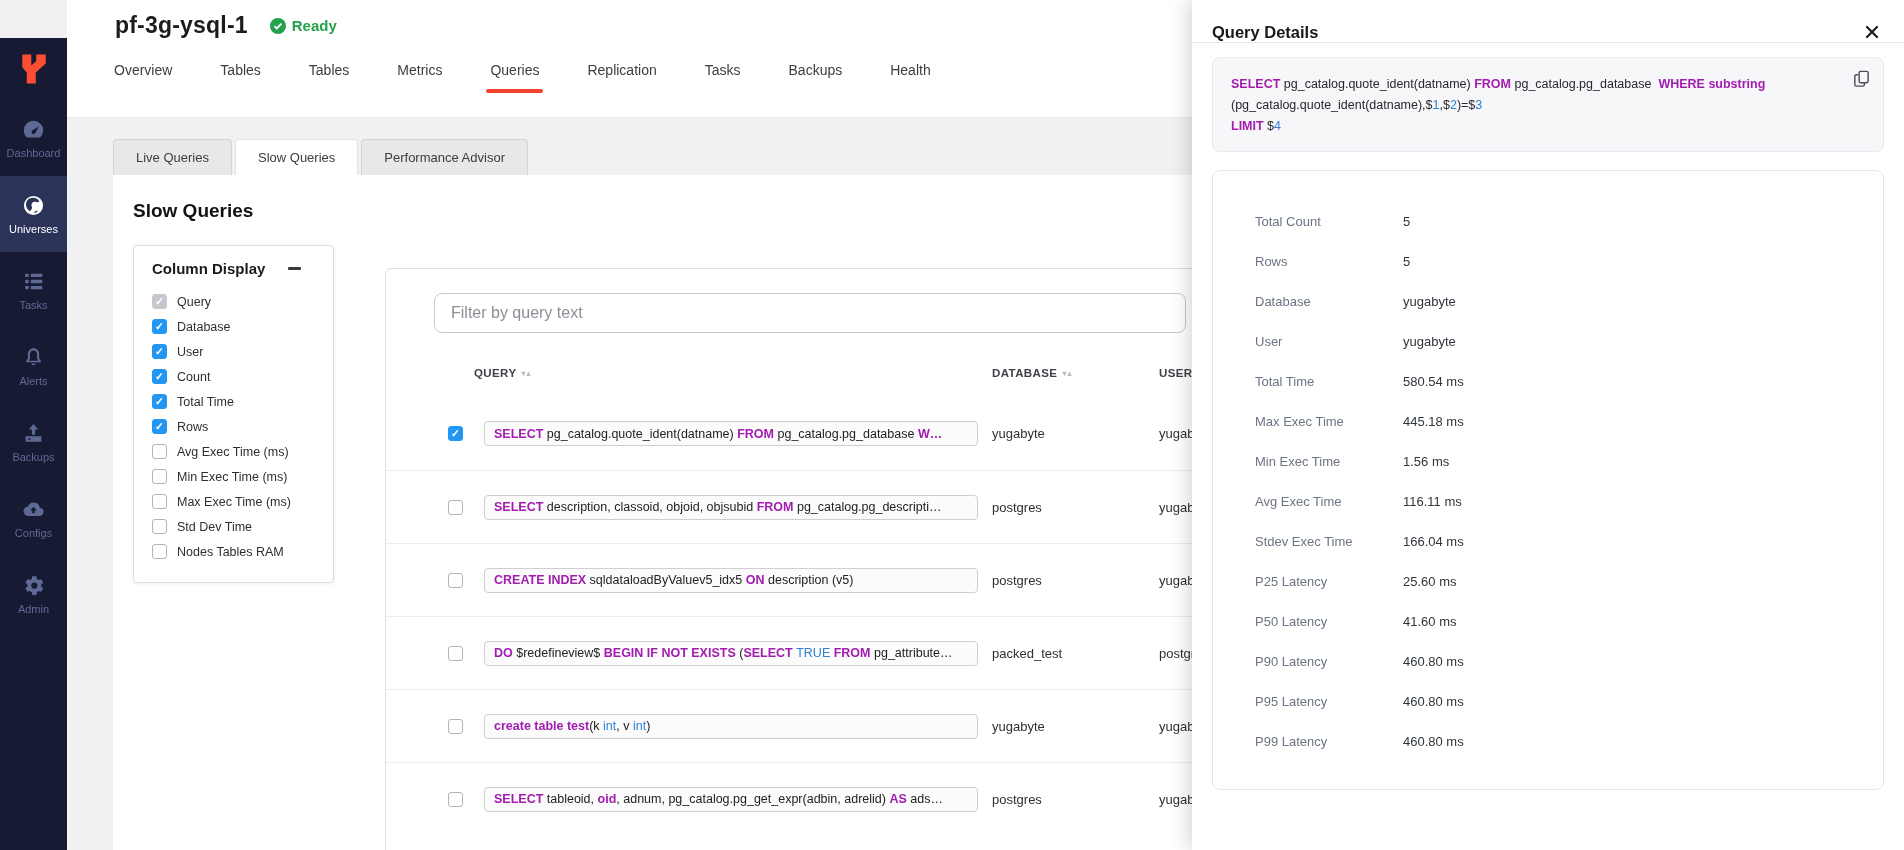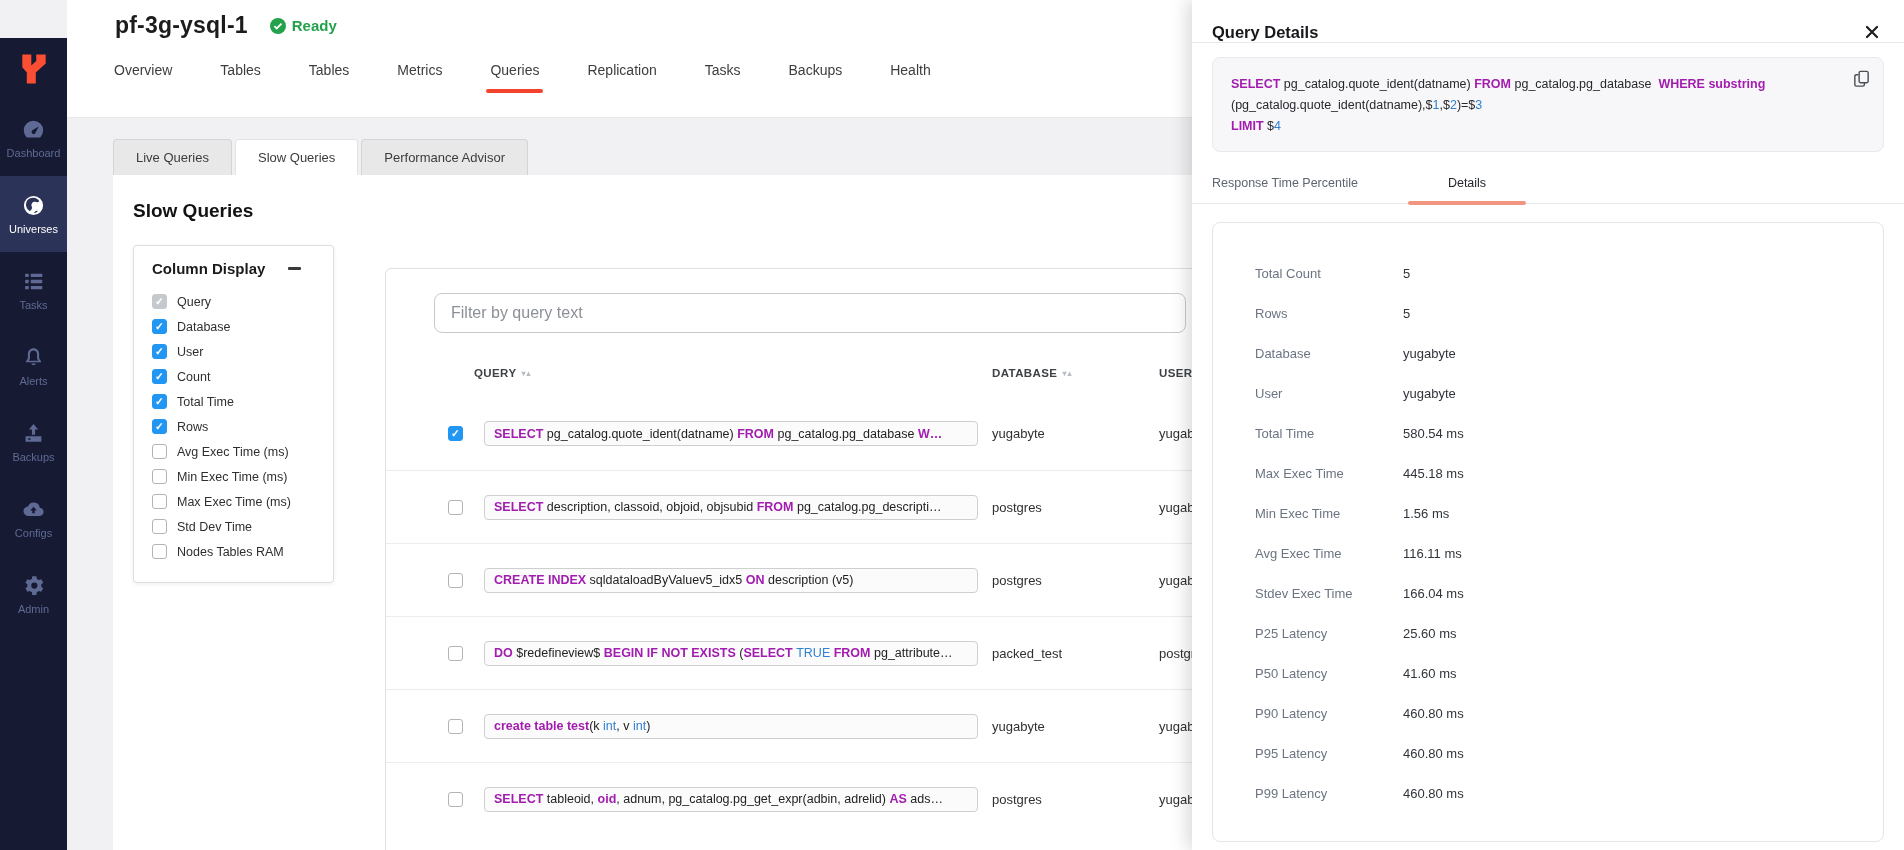--- a/index.html
+++ b/index.html
@@ -355,10 +355,6 @@
       </svg>
     </span>
   </div>
-  <div class="drawer-tabs">
-    <div class="dtab first">Response Time Percentile</div>
-    <div class="dtab active">Details</div>
-  </div>
   <div class="details-card">
     <div class="field">
       <span class="flabel">Total Count</span>

